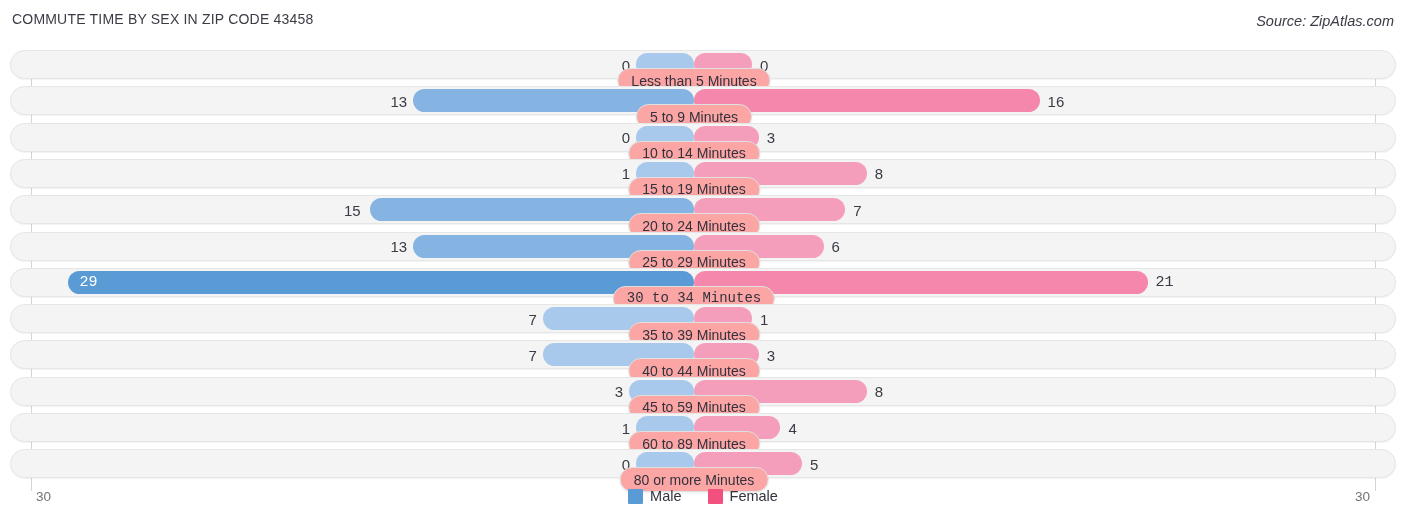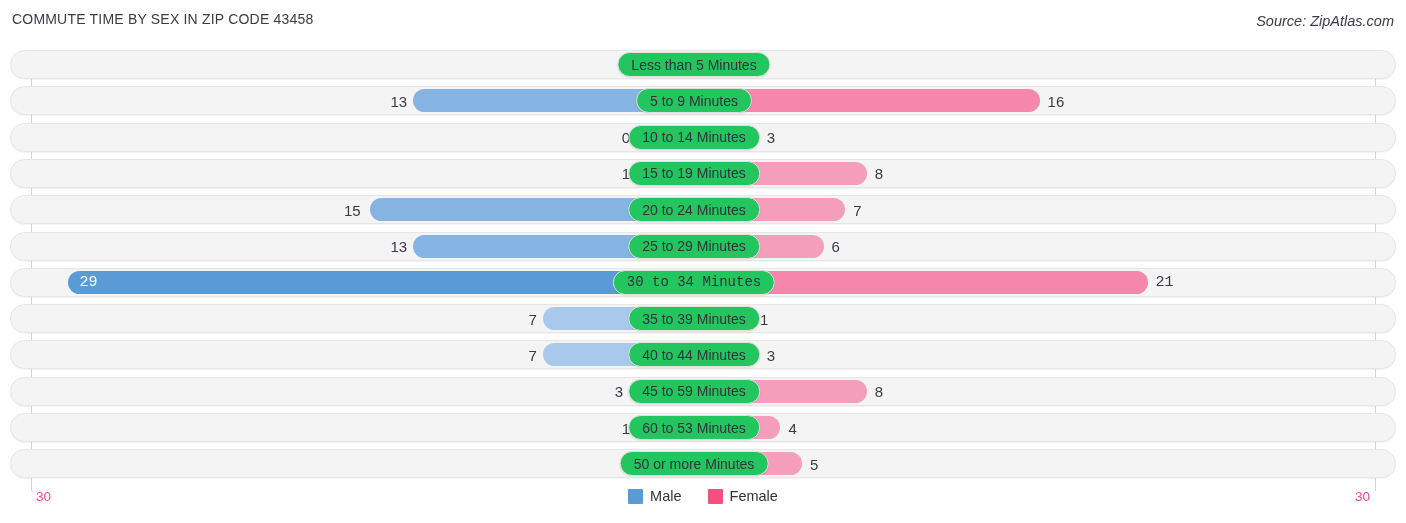--- a/index.html
+++ b/index.html
@@ -88,11 +88,11 @@
 
   .cat-pill {
     position: absolute;
-    top: 1px;
+    top: 17px;
     height: 25px;
     left: 50%;
     transform: translateX(-50%);
-    background: #22c55e;
+    background: #fca5a5;
     border: 1px solid #e0e0e0;
     border-radius: 13px;
     display: flex;

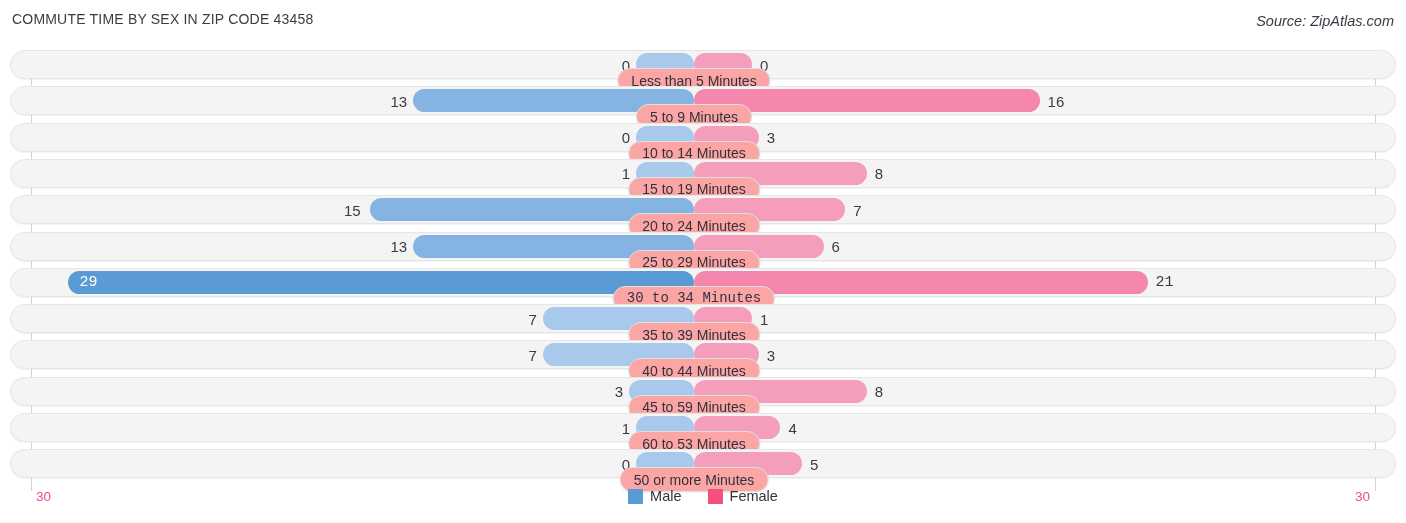--- a/index.html
+++ b/index.html
@@ -223,7 +223,7 @@
         <div class="bar female " style="left: 683px; width: 86.4px;"></div>
         <div class="val" style="left: 599px; width: 20px; text-align: right;">1</div>
         <div class="val" style="left: 777.4px;">4</div>
-        <div class="cat-pill" style="left: 683px;">60 to 53 Minutes</div>
+        <div class="cat-pill" style="left: 683px;">60 to 89 Minutes</div>
       </div>
       <div class="row" style="top: 399.3px;">
         <div class="bar male " style="left: 625px; width: 58px;"></div>

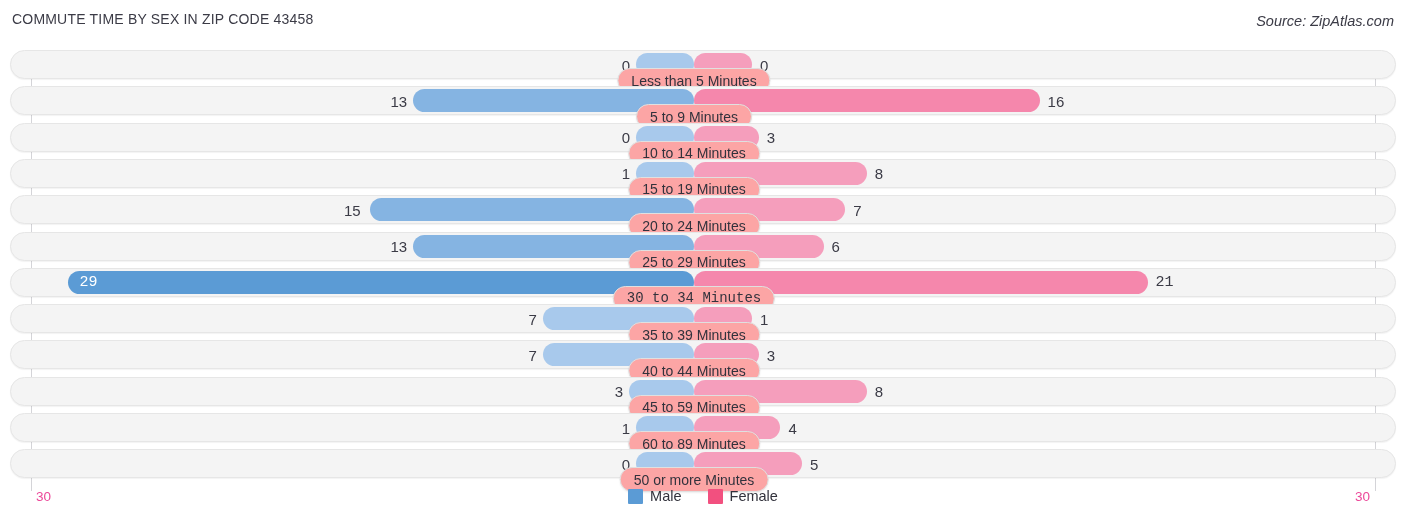--- a/index.html
+++ b/index.html
@@ -230,7 +230,7 @@
         <div class="bar female " style="left: 683px; width: 108px;"></div>
         <div class="val" style="left: 599px; width: 20px; text-align: right;">0</div>
         <div class="val" style="left: 799px;">5</div>
-        <div class="cat-pill" style="left: 683px;">50 or more Minutes</div>
+        <div class="cat-pill" style="left: 683px;">80 or more Minutes</div>
       </div>
     </div>
 

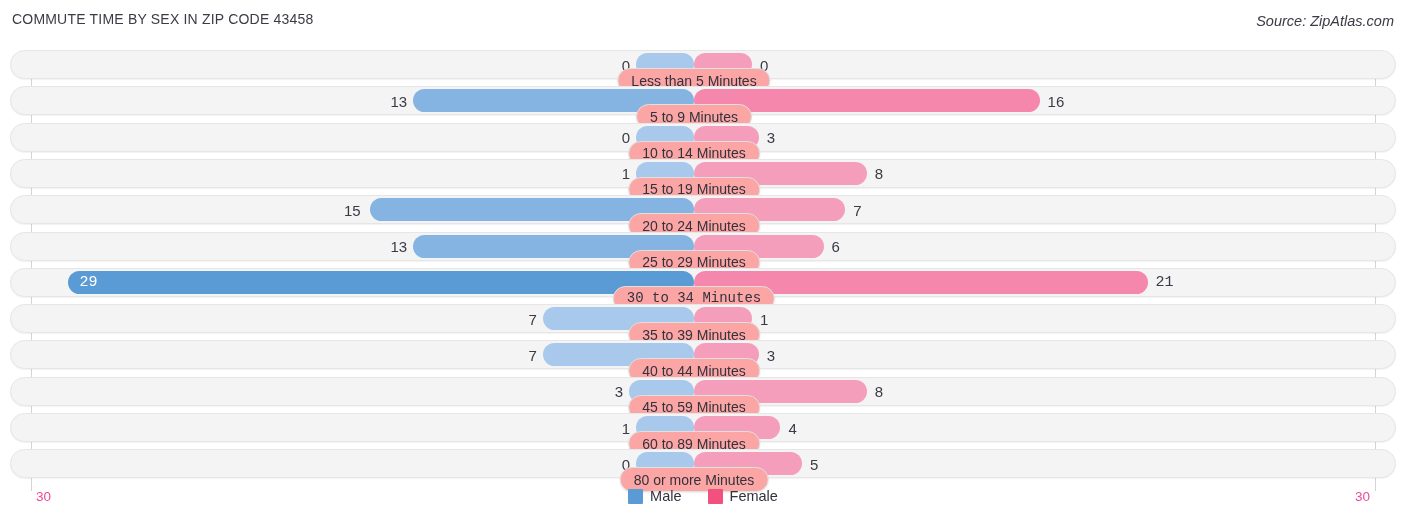--- a/index.html
+++ b/index.html
@@ -110,7 +110,7 @@
     position: absolute;
     top: 489px;
     font-size: 13.5px;
-    color: #ec4899;
+    color: #737373;
   }
   .axis-label.left  { left: 36px; }
   .axis-label.right { right: 36px; }

